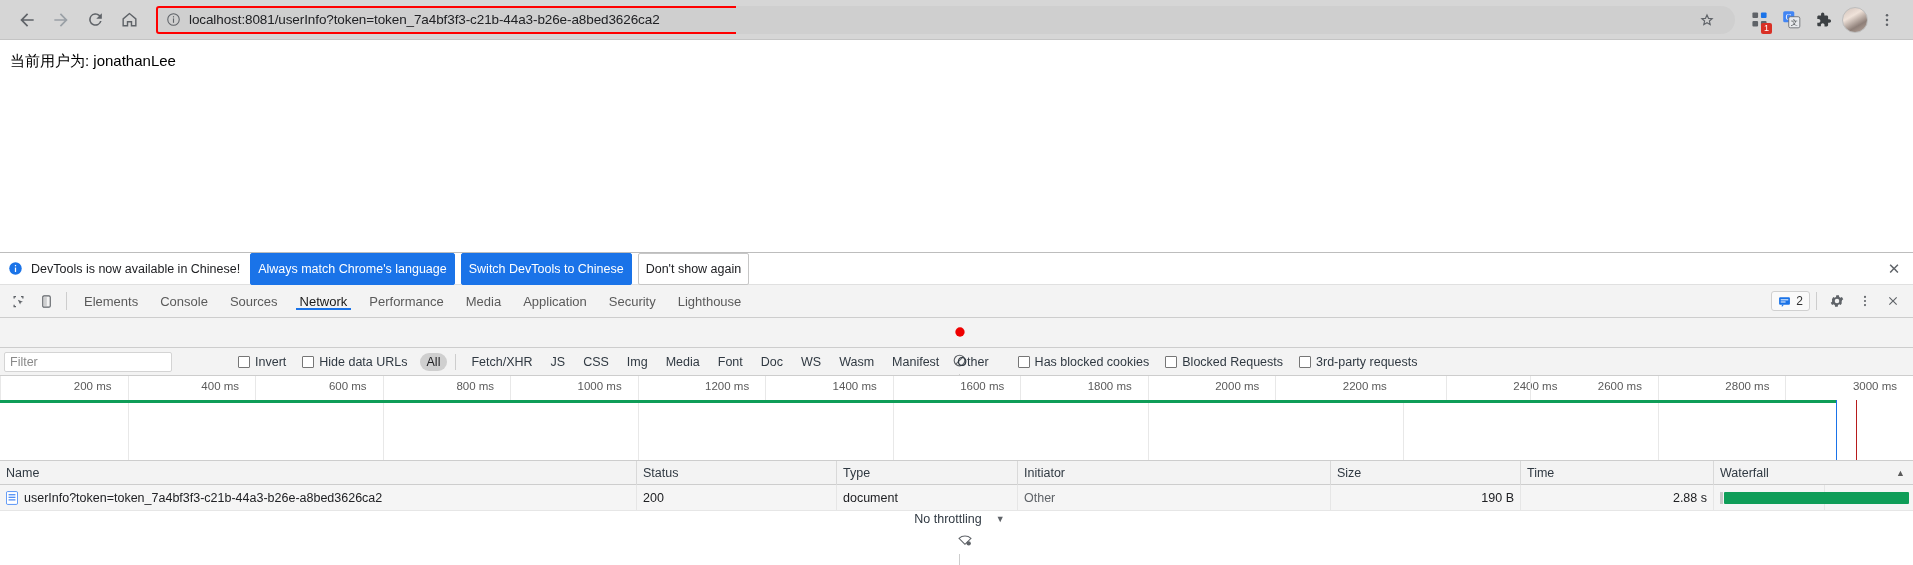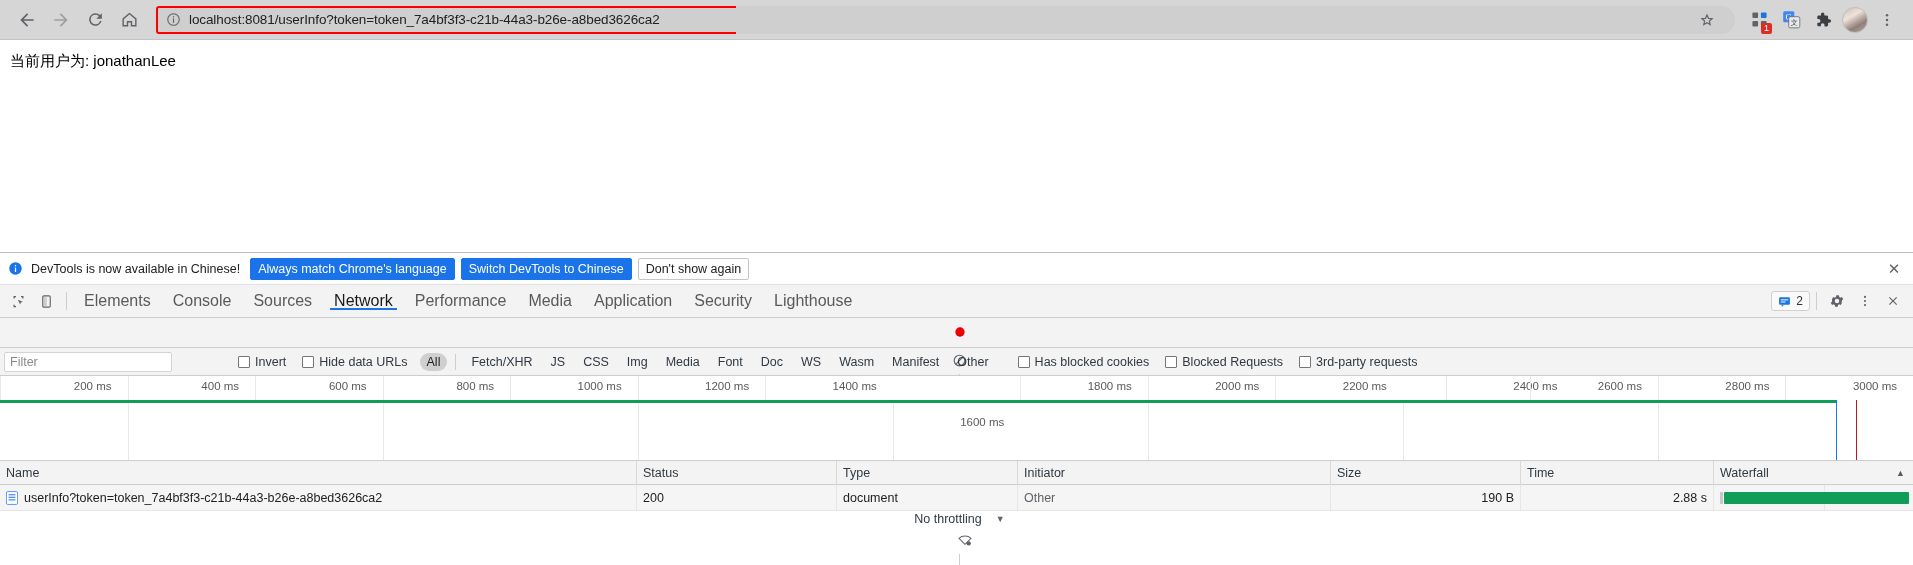--- a/index.html
+++ b/index.html
@@ -125,7 +125,7 @@
   }
   .dt-banner-text { font-size: 12.5px; color: #202124; margin-right: 10px; white-space: nowrap;}
   .banner-btn {
-    height: 22px;
+    height: 32px;
     padding: 0 7px;
     border-radius: 2px;
     font-size: 12.5px;

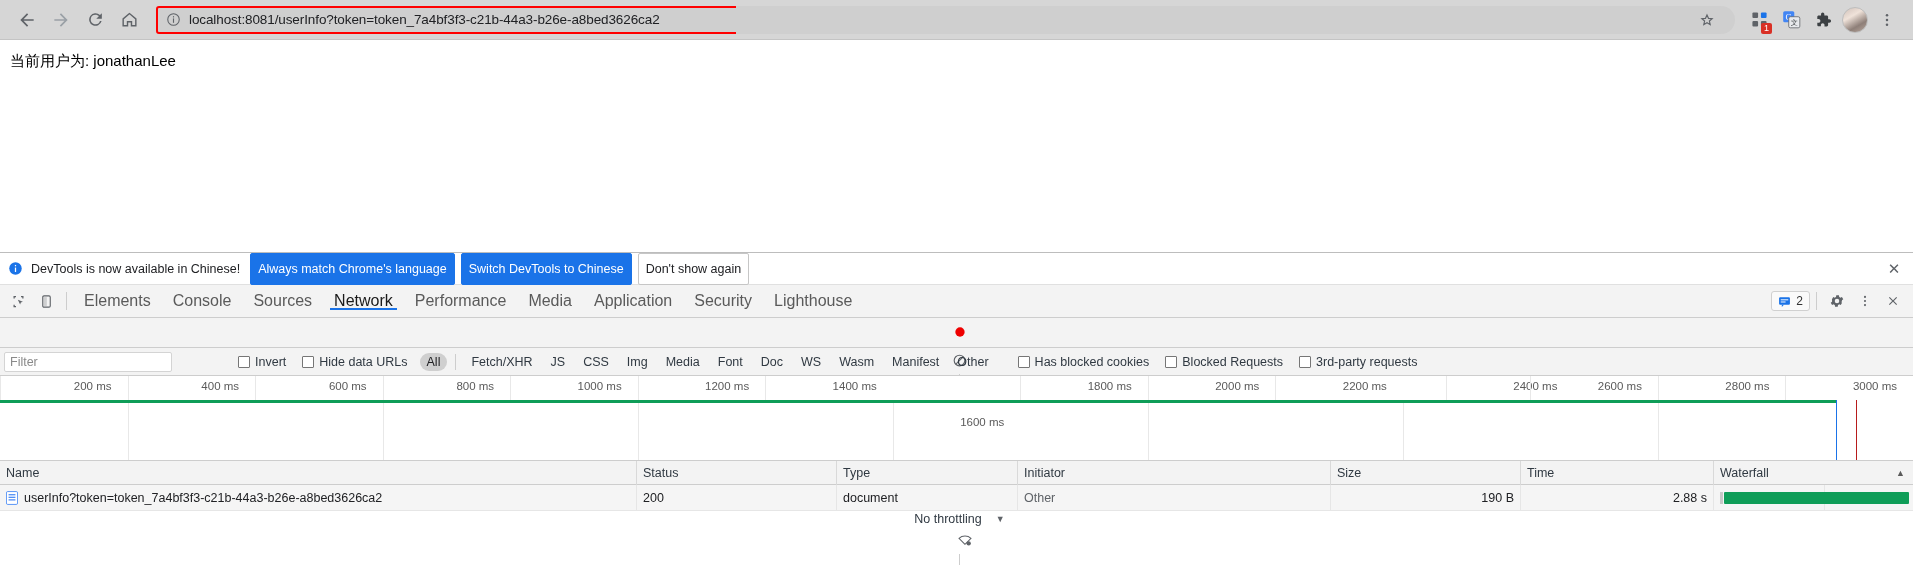--- a/index.html
+++ b/index.html
@@ -162,7 +162,7 @@
     height: 18px;
     padding: 0 11px;
     display: flex; align-items: center;
-    font-size: 16px;
+    font-size: 13px;
     color: #5a5a5a;
     white-space: nowrap;
     position: relative;

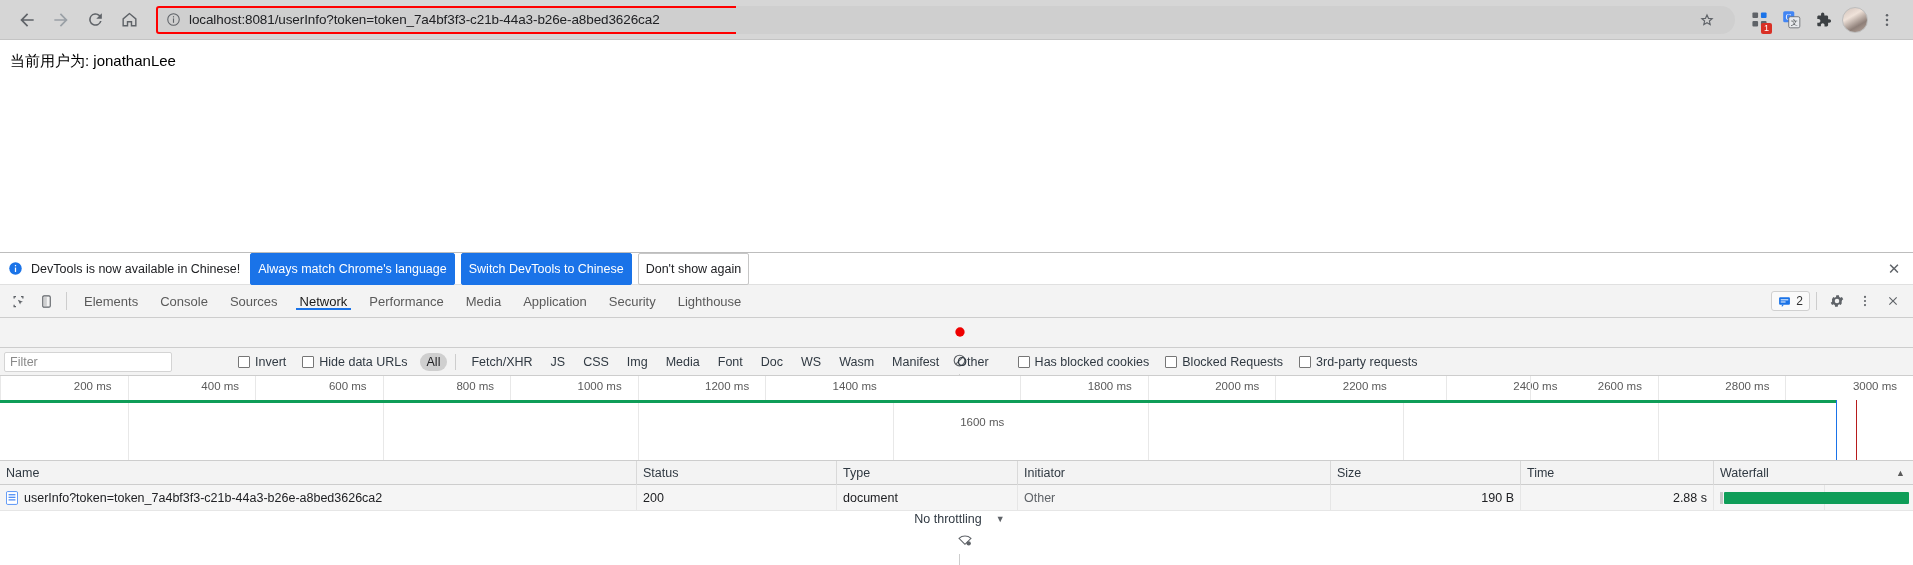--- a/index.html
+++ b/index.html
@@ -621,7 +621,7 @@
         <div class="tick" style="left: 765.2px; width: 127.533px;">
           <span>1400 ms</span>
         </div>
-        <div class="tick" style="left: 892.733px; width: 127.533px; margin-top: 36px;">
+        <div class="tick" style="left: 892.733px; width: 127.533px;">
           <span>1600 ms</span>
         </div>
         <div class="tick" style="left: 1020.27px; width: 127.533px;">

